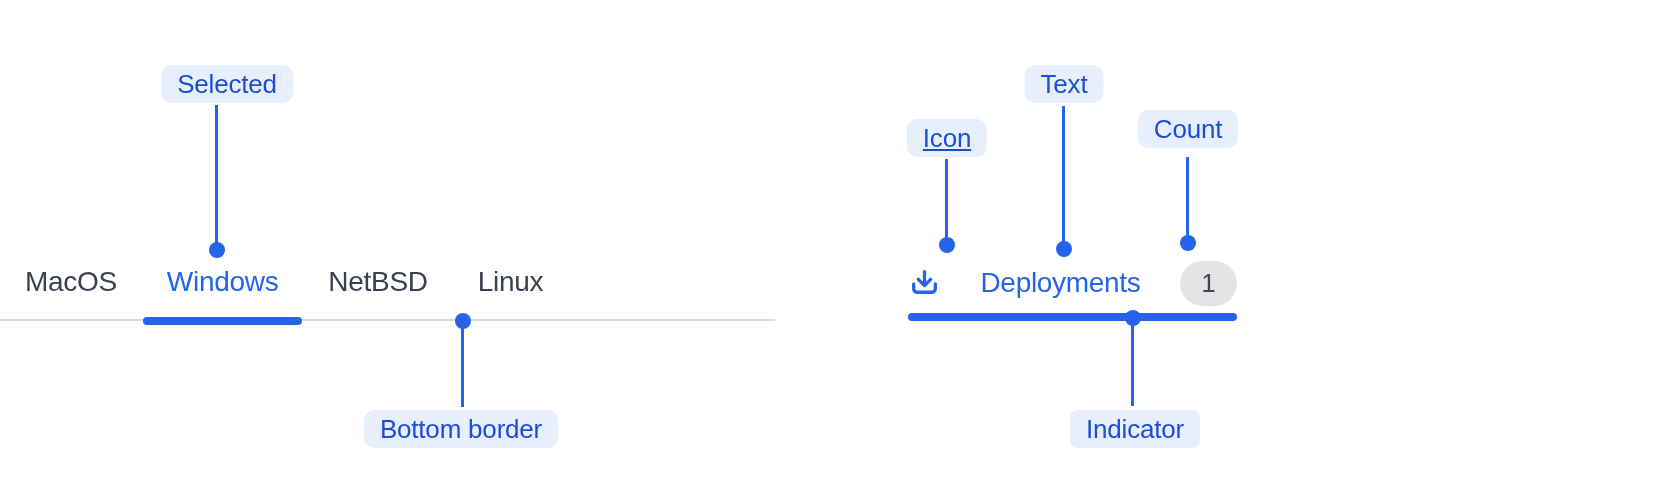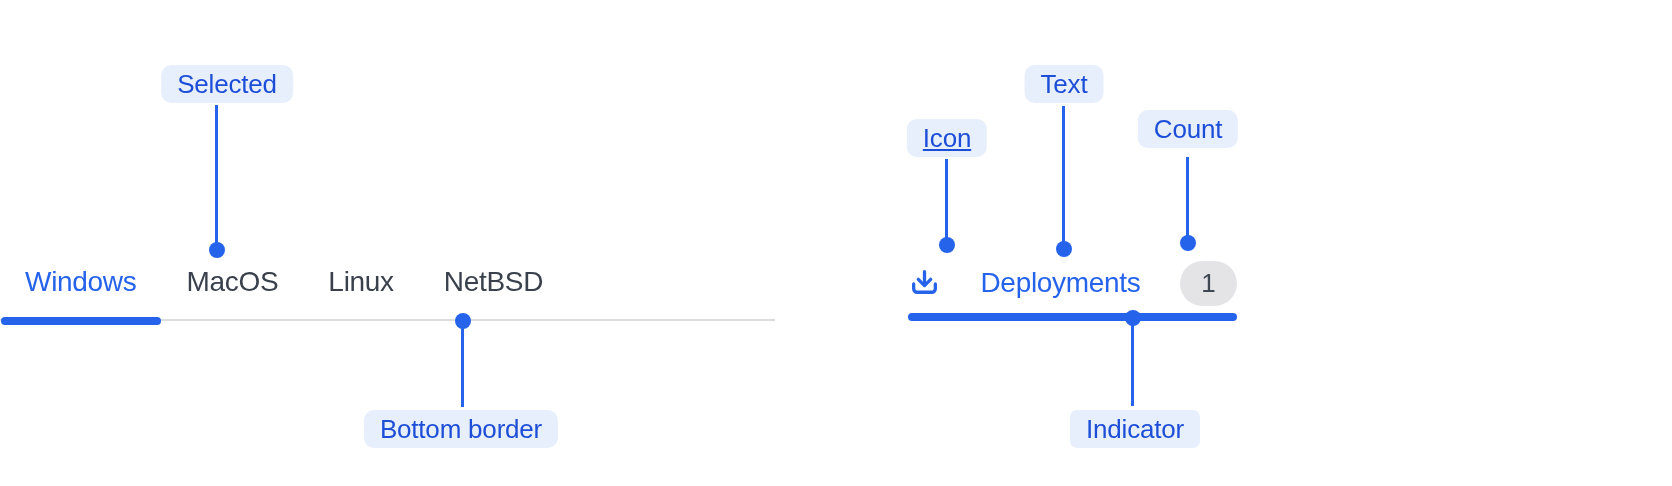--- a/index.html
+++ b/index.html
@@ -85,12 +85,12 @@
   <div class="dot" style="left:209px;top:242px;"></div>
 
   <div class="tabbar">
+    <div class="tab">
+      <span>MacOS</span>
+    </div>
     <div class="tab active">
       <span>Windows</span>
       <span class="underline"></span>
-    </div>
-    <div class="tab">
-      <span>MacOS</span>
     </div>
     <div class="tab">
       <span>Linux</span>

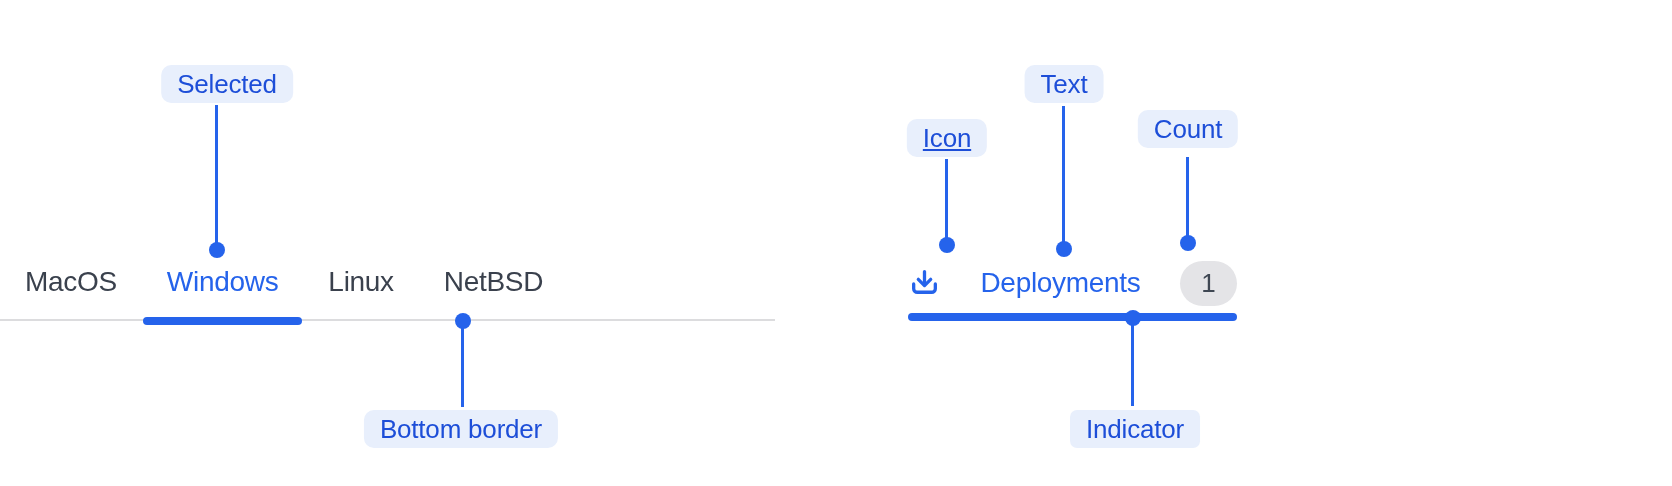--- a/index.html
+++ b/index.html
@@ -93,10 +93,10 @@
       <span class="underline"></span>
     </div>
     <div class="tab">
-      <span>Linux</span>
+      <span>NetBSD</span>
     </div>
     <div class="tab">
-      <span>NetBSD</span>
+      <span>Linux</span>
     </div>
   </div>
 

